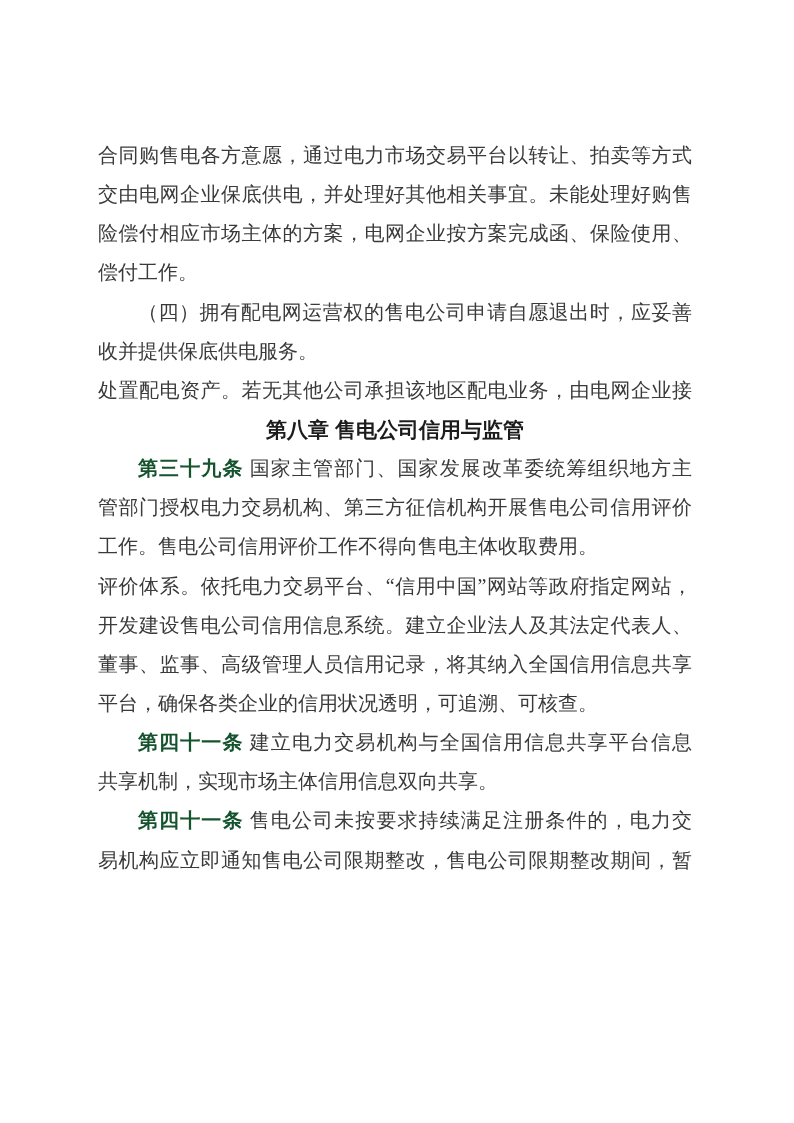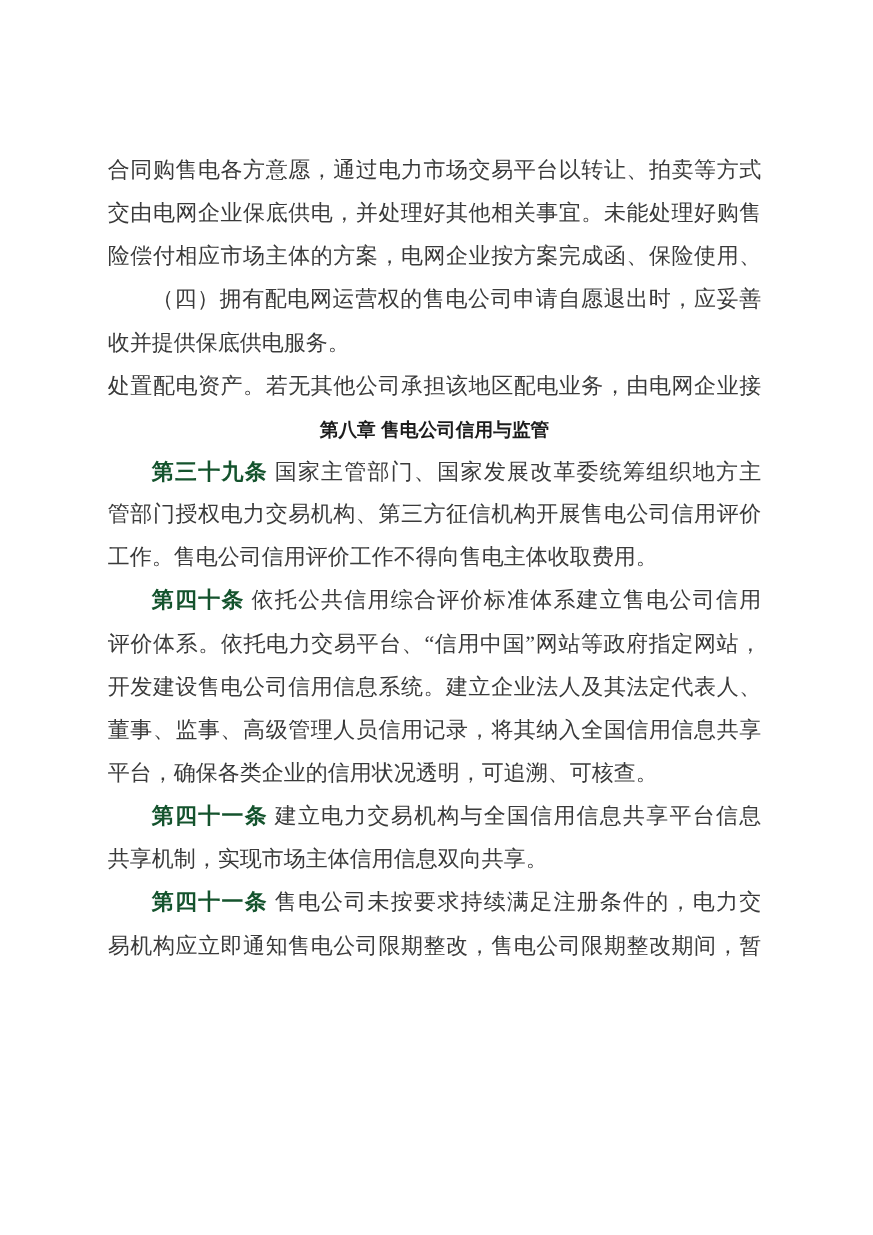--- a/index.html
+++ b/index.html
@@ -58,6 +58,7 @@
       <div class="line body full"><span class="seg">合同购售电各方意愿，通过电力市场交易平台以转让、拍卖等方式</span></div>
       <div class="line body full"><span class="seg">交由电网企业保底供电，并处理好其他相关事宜。未能处理好购售</span></div>
       <div class="line body full"><span class="seg">险偿付相应市场主体的方案，电网企业按方案完成函、保险使用、</span></div>
+      <div class="line body"><span class="seg">偿付工作。</span></div>
       <div class="line body full indent"><span class="seg">（四）拥有配电网运营权的售电公司申请自愿退出时，应妥善</span></div>
       <div class="line body"><span class="seg">收并提供保底供电服务。</span></div>
       <div class="line body full"><span class="seg">处置配电资产。若无其他公司承担该地区配电业务，由电网企业接</span></div>

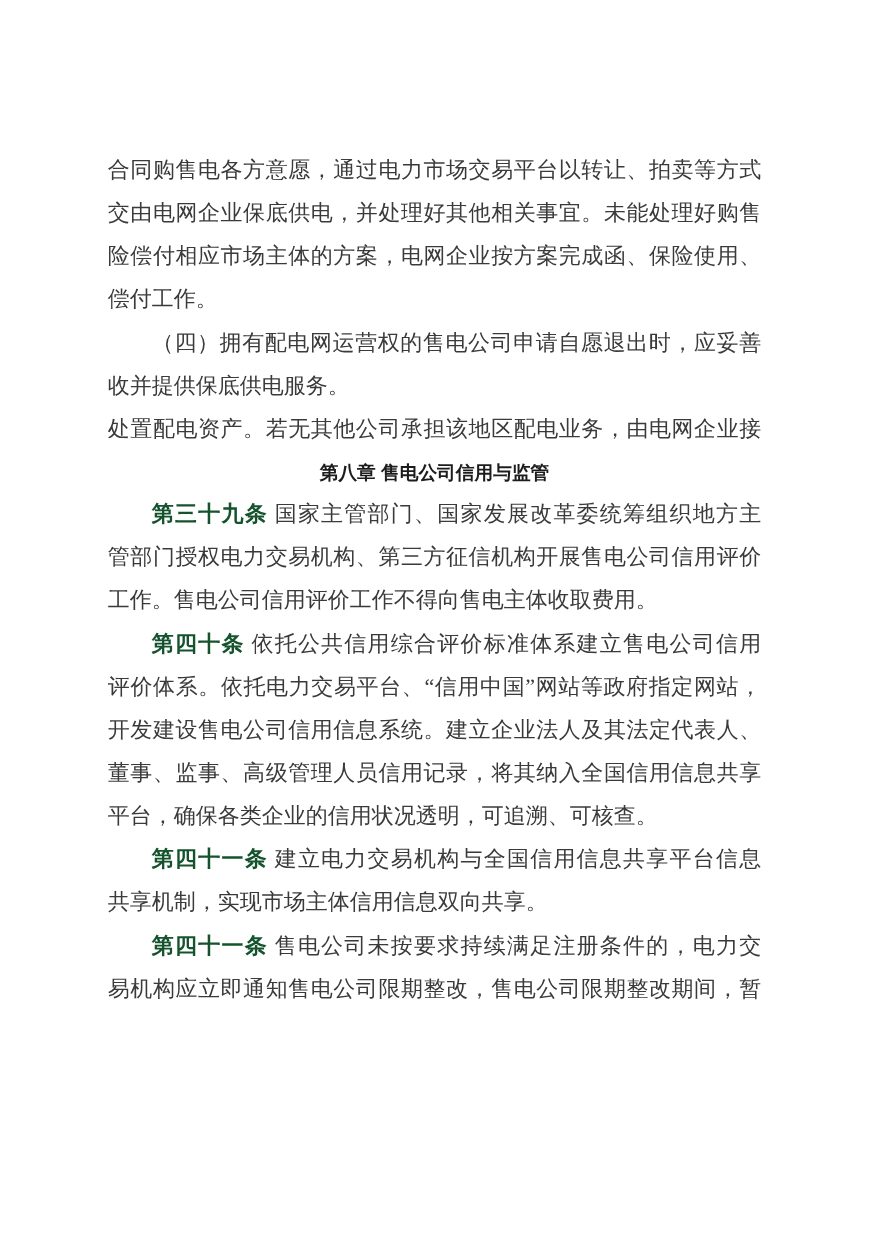--- a/index.html
+++ b/index.html
@@ -46,7 +46,7 @@
     text-indent: 0;
     font-family: "Liberation Sans", "DejaVu Sans", sans-serif;
     font-weight: bold;
-    font-size: 17px;
+    font-size: 21px;
     color: #1c1c1c;
   }
 </style>

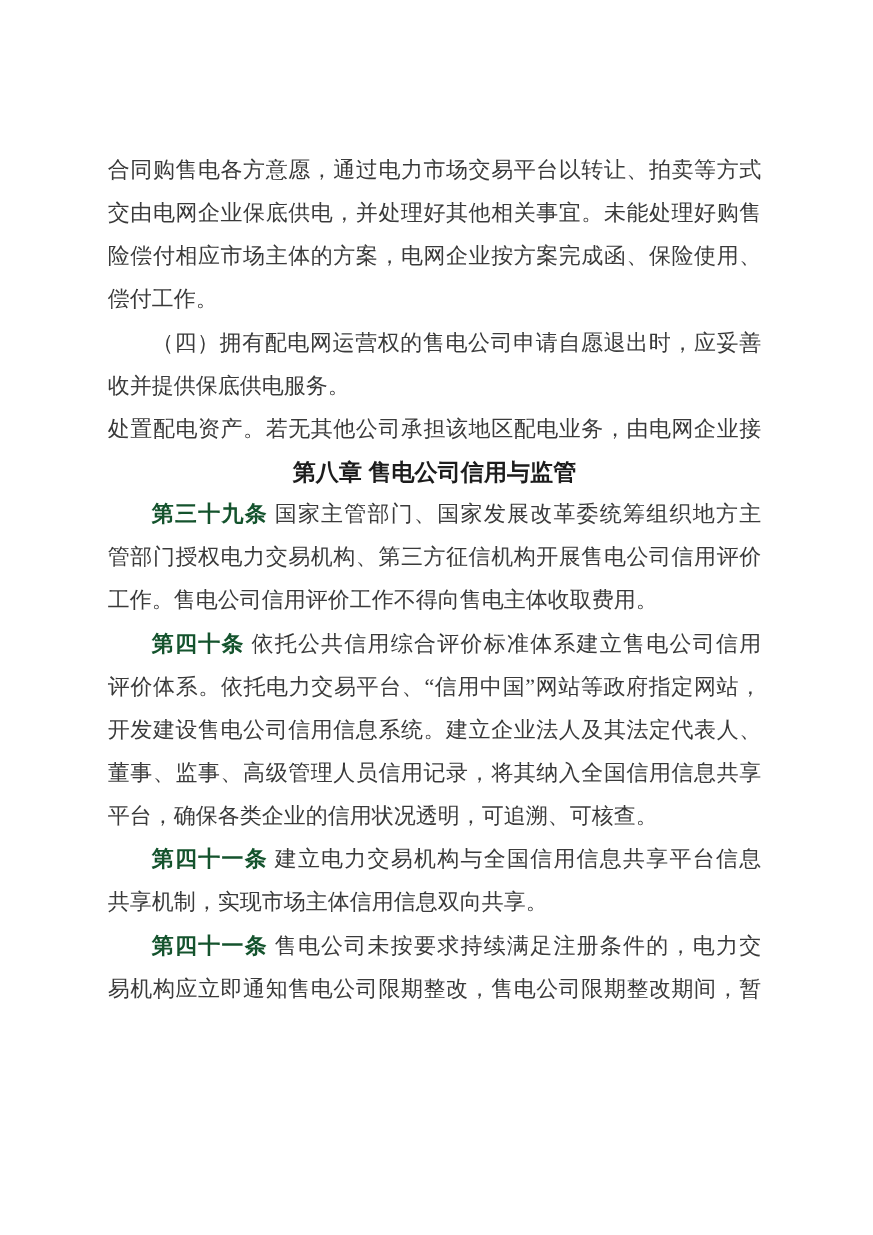--- a/index.html
+++ b/index.html
@@ -66,7 +66,6 @@
       <div class="line body full indent"><span class="seg bold">第三十九条</span><span class="seg"> 国家主管部门、国家发展改革委统筹组织地方主</span></div>
       <div class="line body full"><span class="seg">管部门授权电力交易机构、第三方征信机构开展售电公司信用评价</span></div>
       <div class="line body"><span class="seg">工作。售电公司信用评价工作不得向售电主体收取费用。</span></div>
-      <div class="line body full indent"><span class="seg bold">第四十条</span><span class="seg"> 依托公共信用综合评价标准体系建立售电公司信用</span></div>
       <div class="line body full"><span class="seg">评价体系。依托电力交易平台、“信用中国”网站等政府指定网站，</span></div>
       <div class="line body full"><span class="seg">开发建设售电公司信用信息系统。建立企业法人及其法定代表人、</span></div>
       <div class="line body full"><span class="seg">董事、监事、高级管理人员信用记录，将其纳入全国信用信息共享</span></div>

